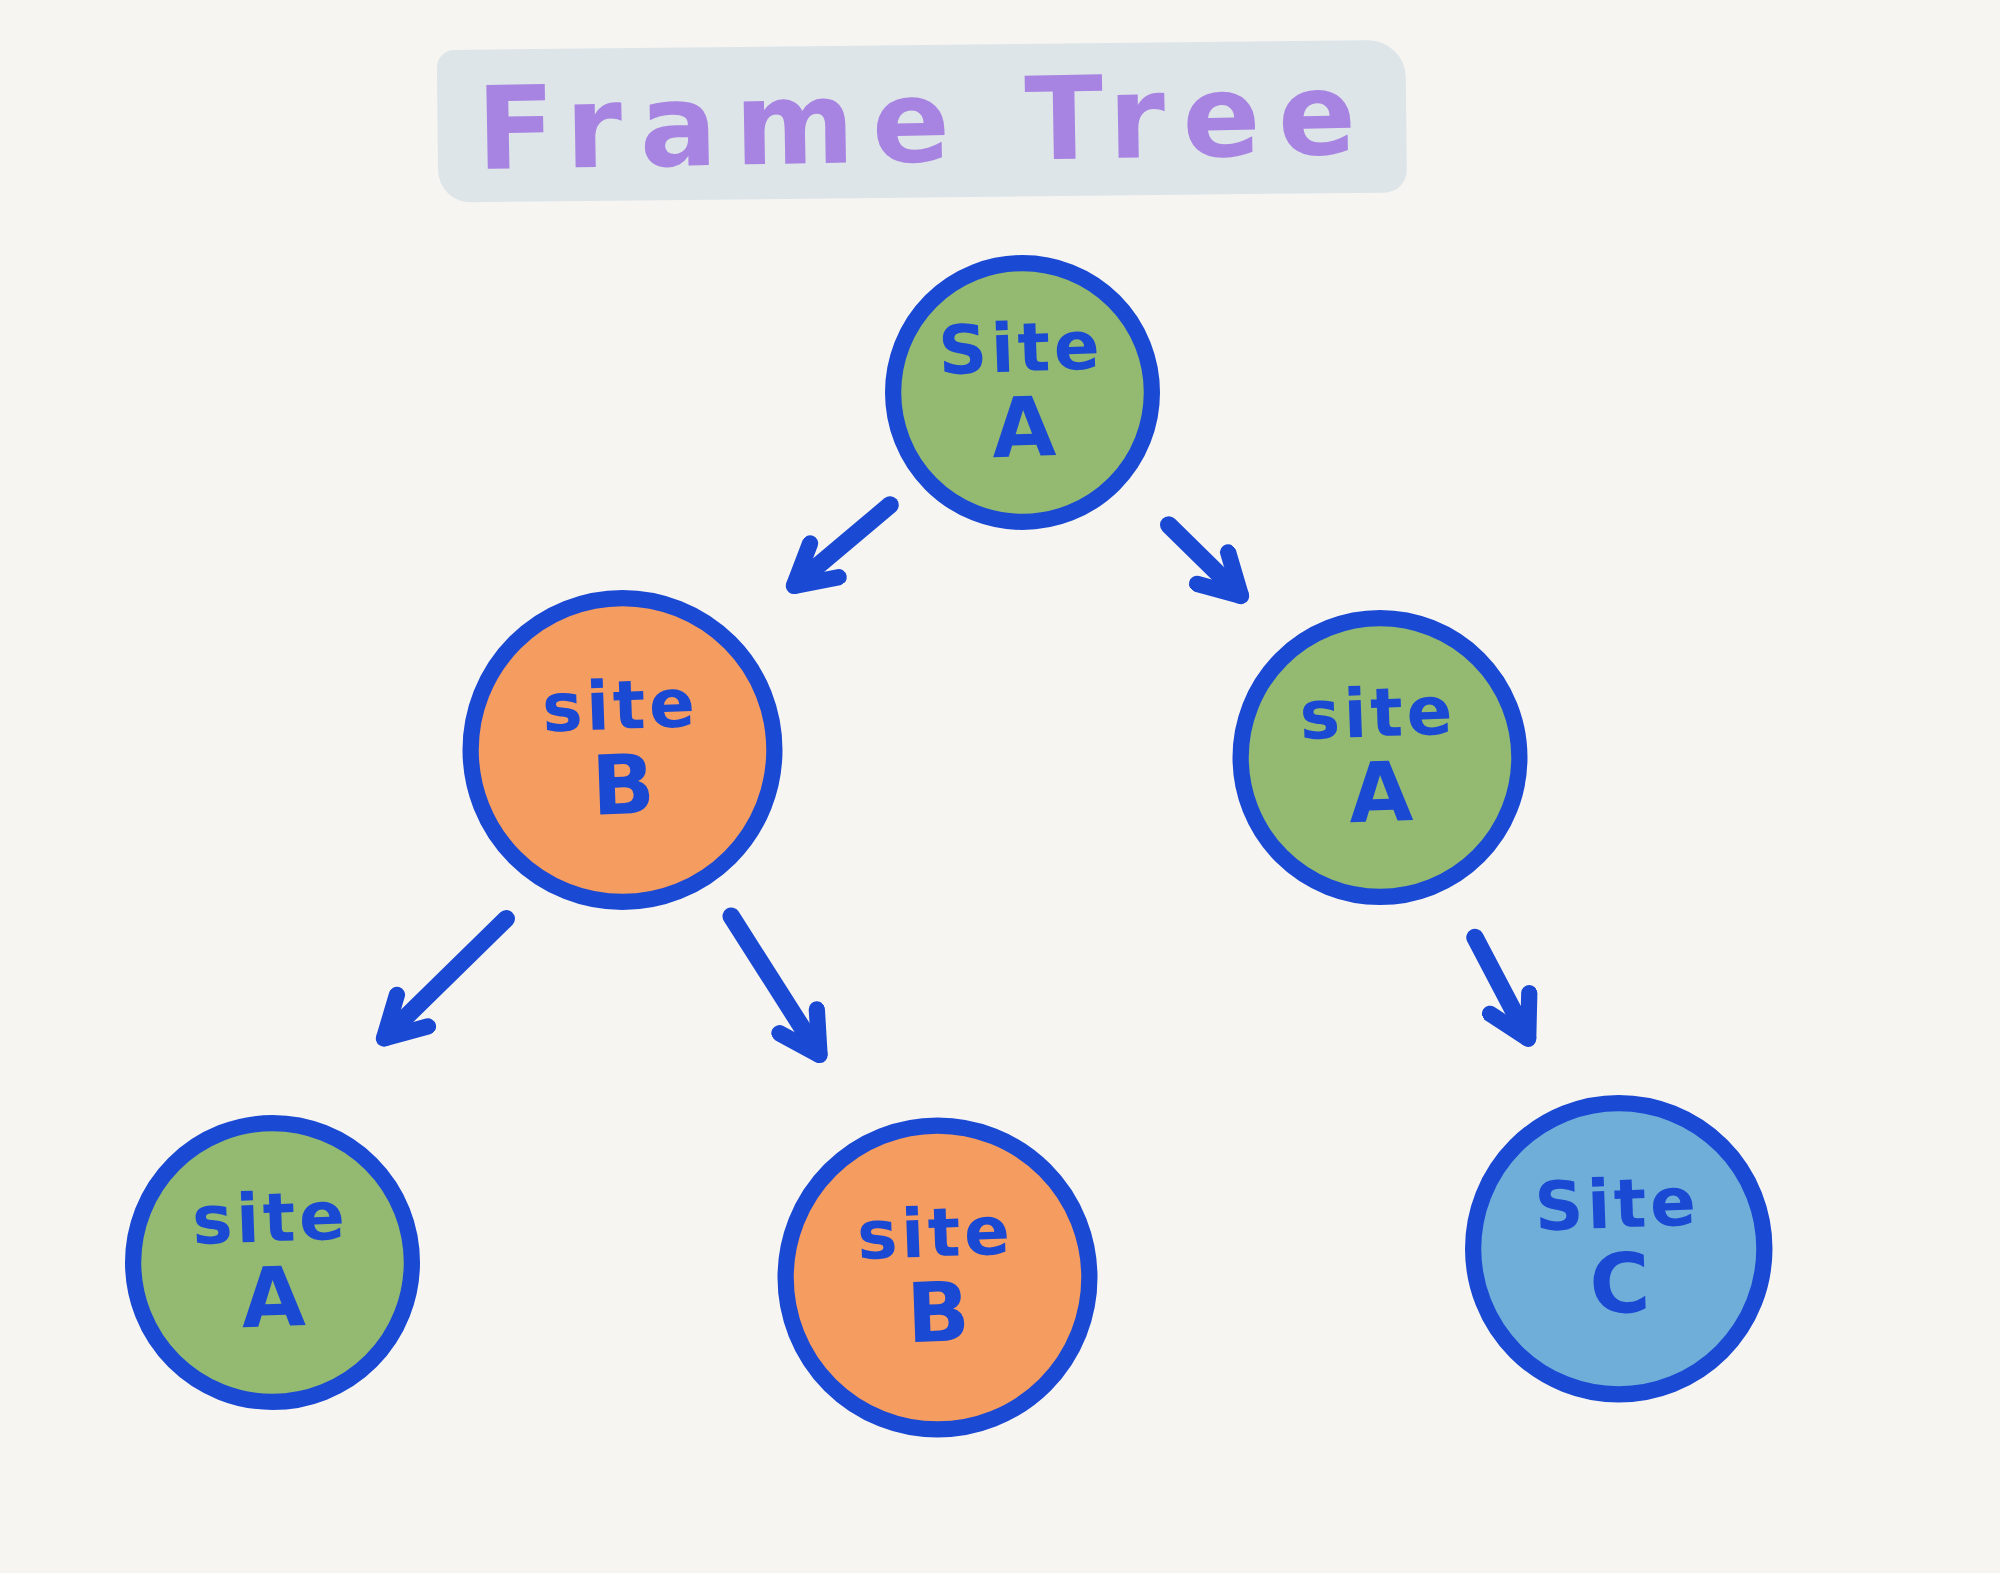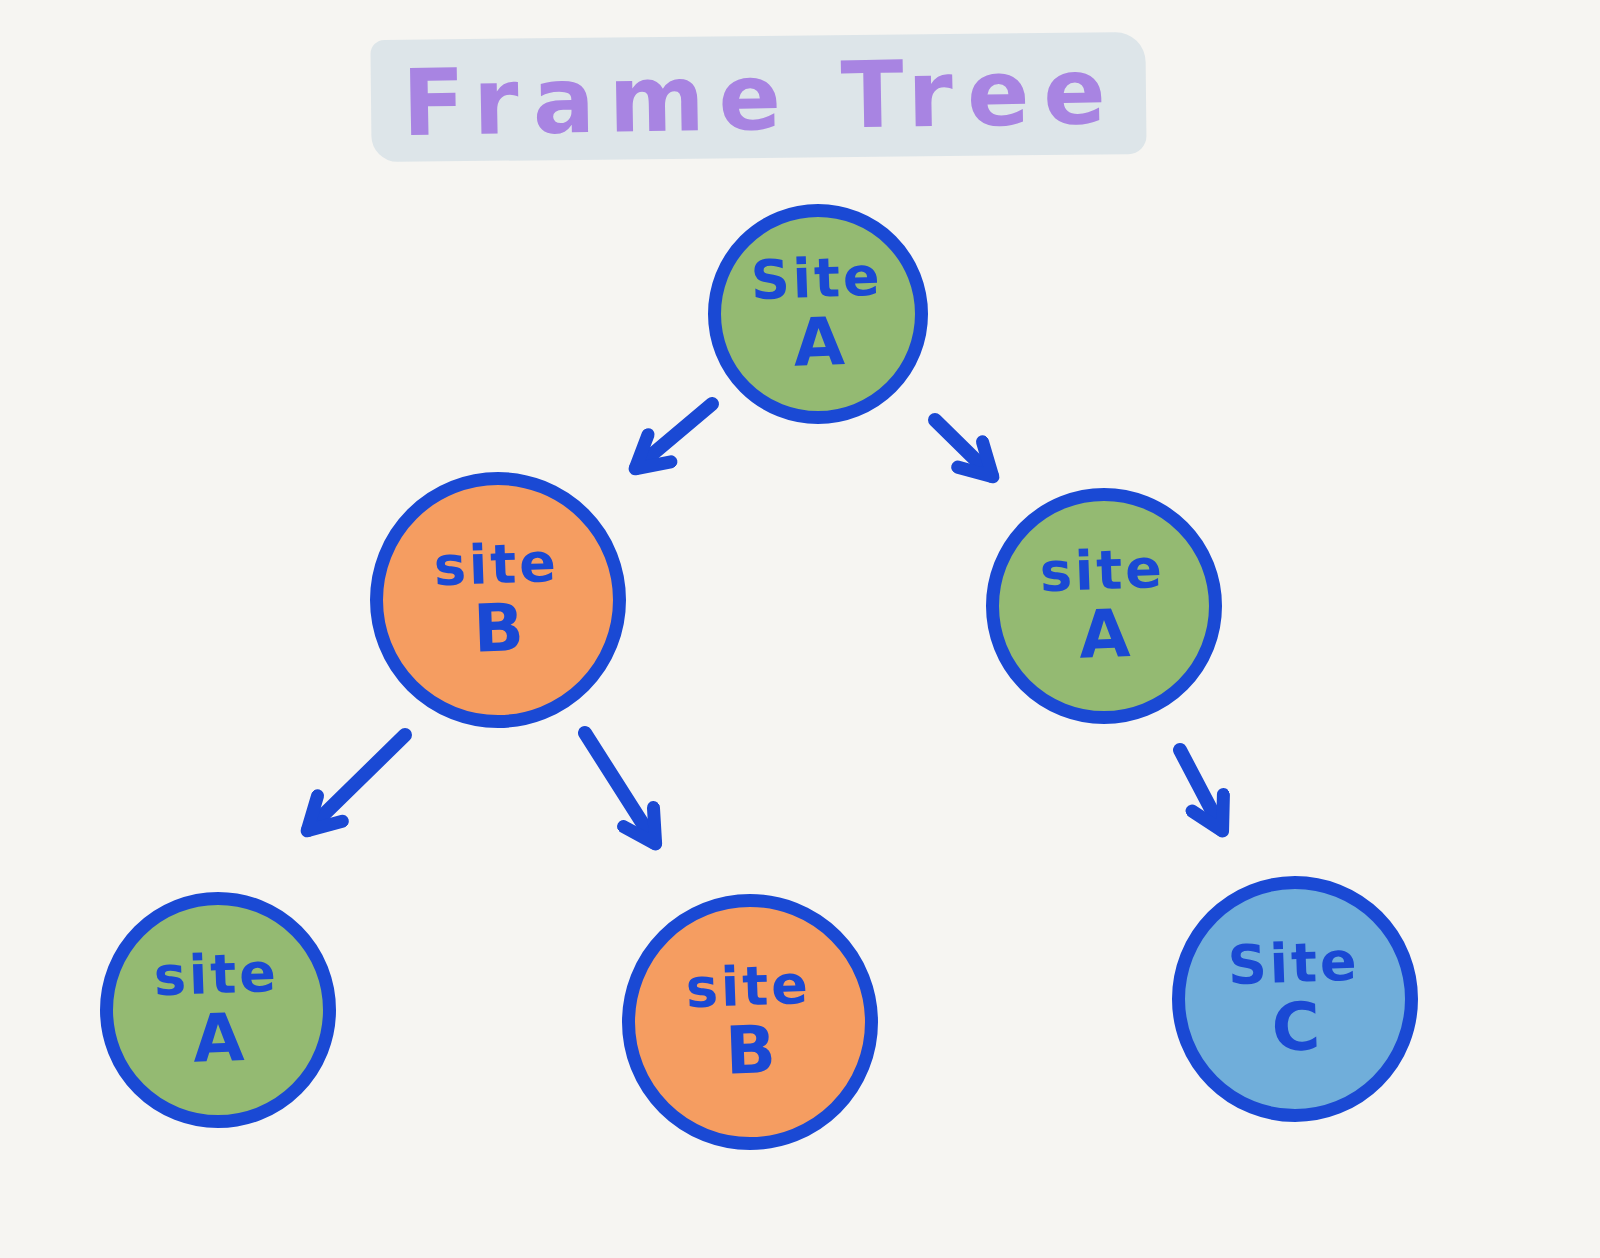--- a/index.html
+++ b/index.html
@@ -17,7 +17,7 @@
   
   .title-wrap {
     position: absolute;
-    left: 361px; top: 28px;
+    left: 340px; top: 28px;
     width: 800px; height: 150px;
   }
   .title-highlight {

